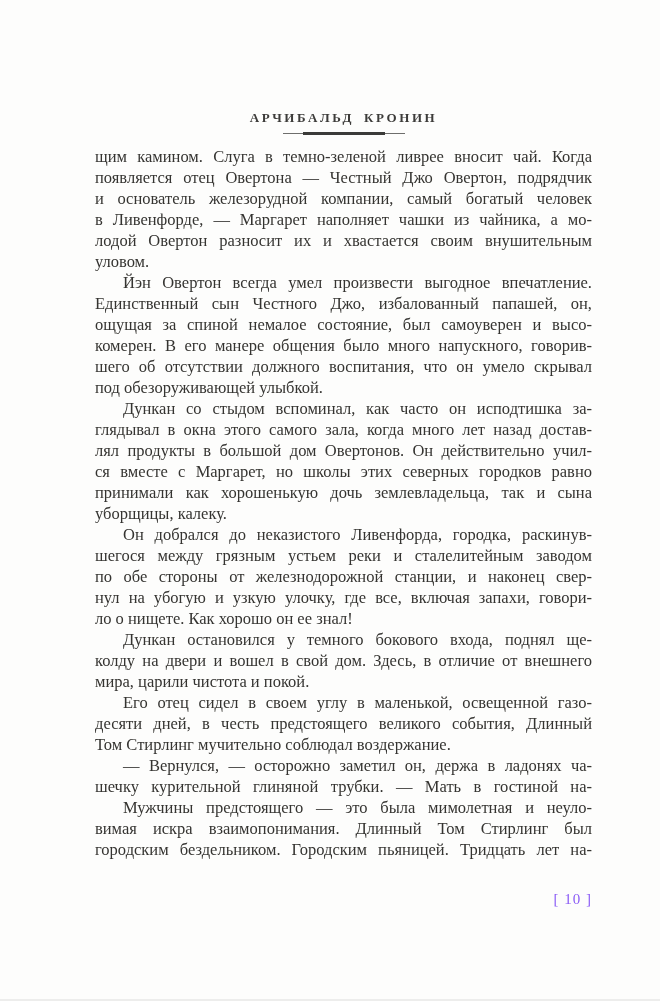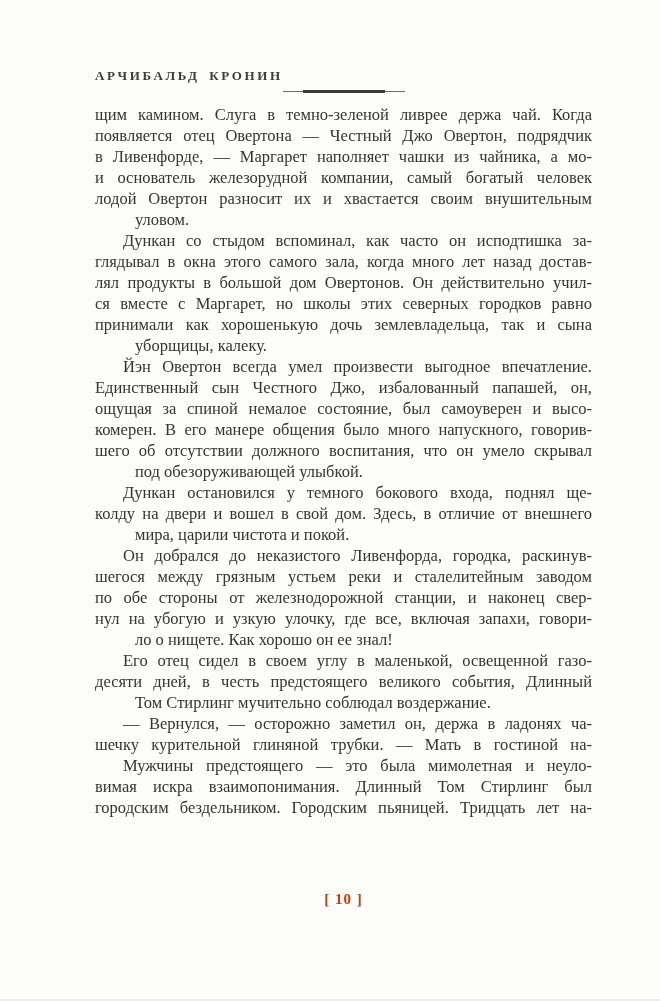--- a/index.html
+++ b/index.html
@@ -35,8 +35,8 @@
     width: 497px;
   }
   .running-header {
-    margin-top: 68px;
-    text-align: left;
+    margin-top: 110px;
+    text-align: center;
     font-size: 13px;
     font-weight: bold;
     letter-spacing: 2.6px;

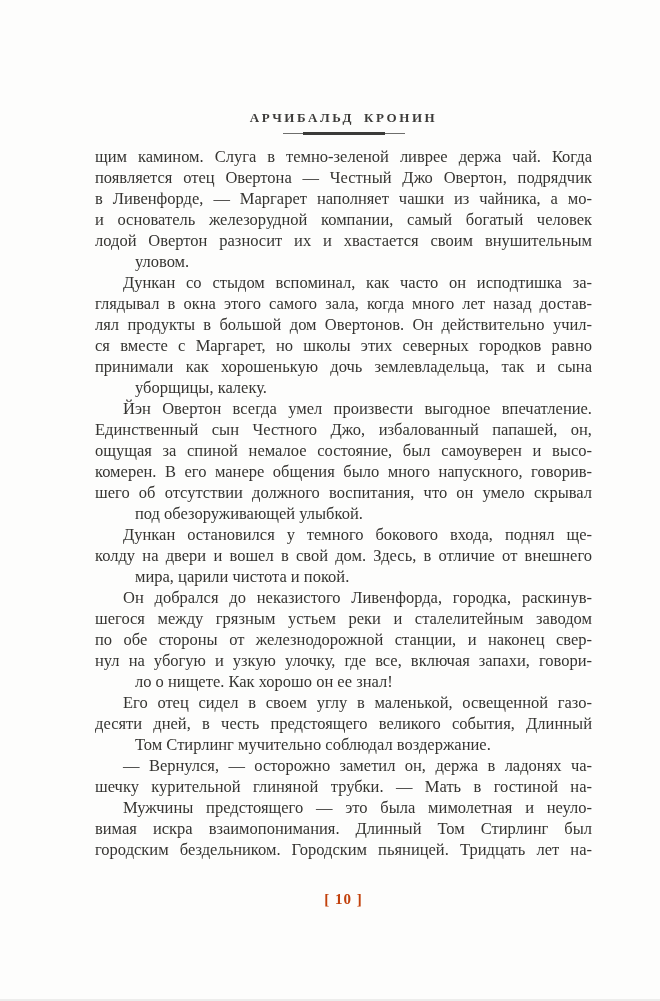--- a/index.html
+++ b/index.html
@@ -110,7 +110,7 @@
 
     <div class="text-block">
         <div class="paragraph">
-          <div class="line">щим камином. Слуга в темно-зеленой ливрее держа чай. Когда</div>
+          <div class="line">щим камином. Слуга в темно-зеленой ливрее вносит чай. Когда</div>
           <div class="line">появляется отец Овертона — Честный Джо Овертон, подрядчик</div>
           <div class="line">в Ливенфорде, — Маргарет наполняет чашки из чайника, а мо-</div>
           <div class="line">и основатель железорудной компании, самый богатый человек</div>

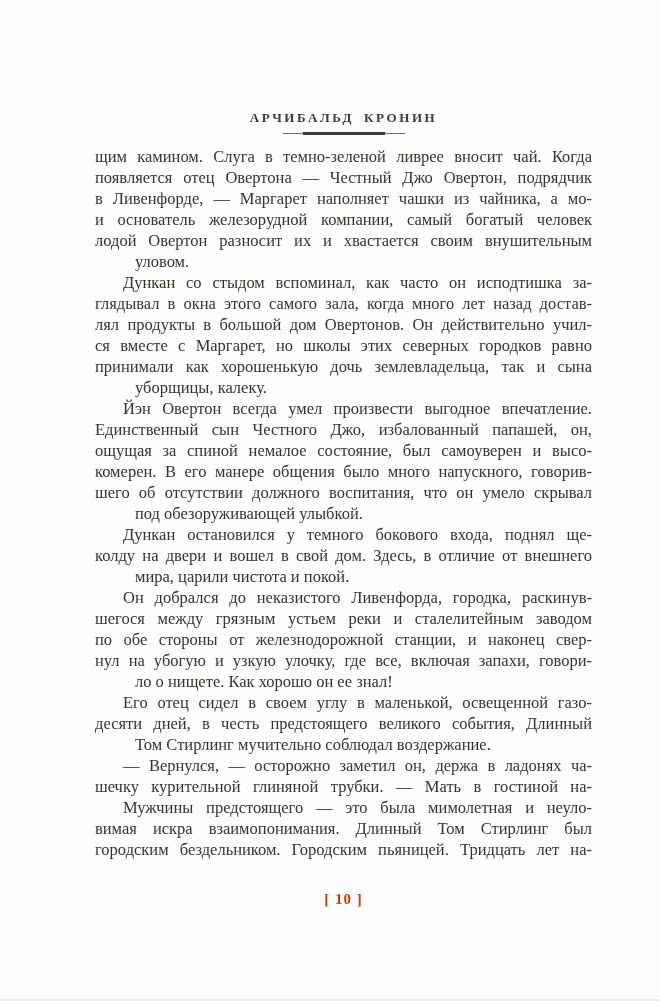--- a/index.html
+++ b/index.html
@@ -112,8 +112,8 @@
         <div class="paragraph">
           <div class="line">щим камином. Слуга в темно-зеленой ливрее вносит чай. Когда</div>
           <div class="line">появляется отец Овертона — Честный Джо Овертон, подрядчик</div>
+          <div class="line">и основатель железорудной компании, самый богатый человек</div>
           <div class="line">в Ливенфорде, — Маргарет наполняет чашки из чайника, а мо-</div>
-          <div class="line">и основатель железорудной компании, самый богатый человек</div>
           <div class="line">лодой Овертон разносит их и хвастается своим внушительным</div>
           <div class="line para-end">уловом.</div>
         </div>

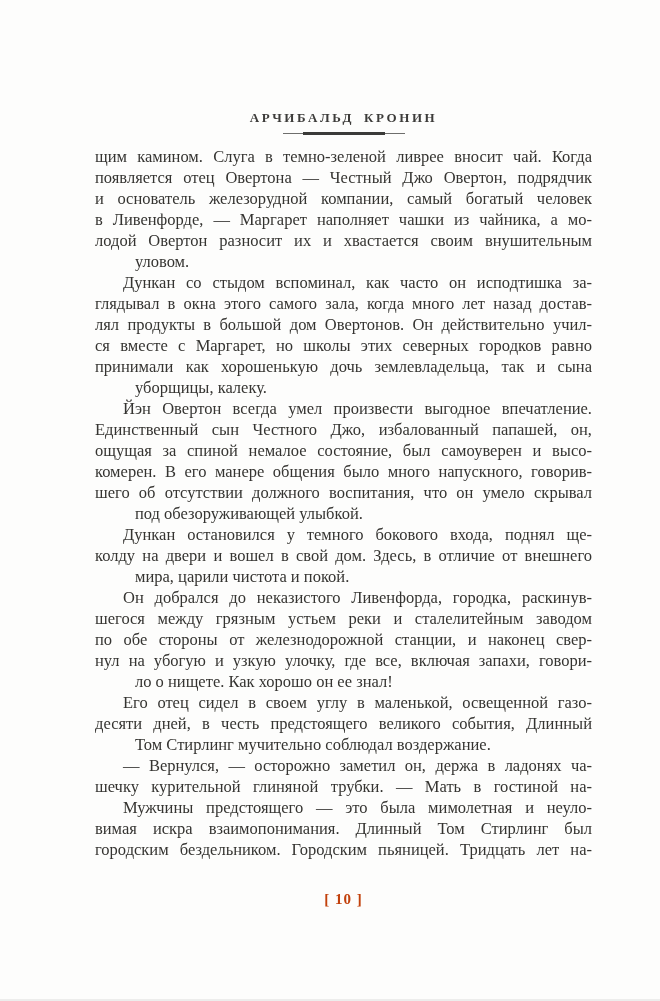--- a/index.html
+++ b/index.html
@@ -77,7 +77,6 @@
   }
   .line.para-end {
     text-align-last: left;
-    margin-left: 40px;
   }
   .line.indent {
     padding-left: 28px;

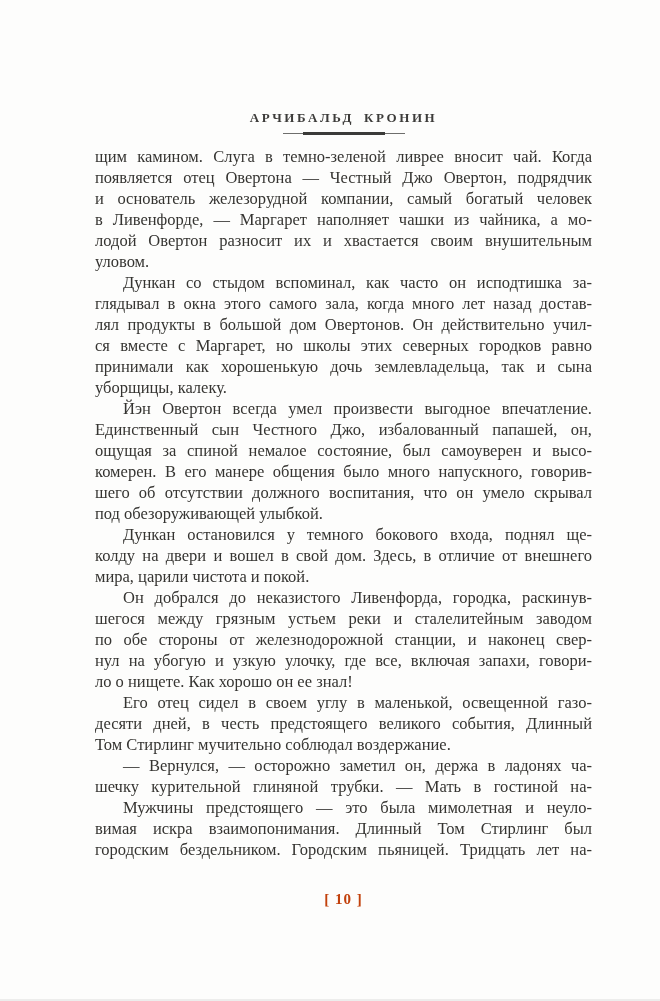--- a/index.html
+++ b/index.html
@@ -117,20 +117,20 @@
           <div class="line para-end">уловом.</div>
         </div>
         <div class="paragraph">
+          <div class="line indent">Йэн Овертон всегда умел произвести выгодное впечатление.</div>
+          <div class="line">Единственный сын Честного Джо, избалованный папашей, он,</div>
+          <div class="line">ощущая за спиной немалое состояние, был самоуверен и высо-</div>
+          <div class="line">комерен. В его манере общения было много напускного, говорив-</div>
+          <div class="line">шего об отсутствии должного воспитания, что он умело скрывал</div>
+          <div class="line para-end">под обезоруживающей улыбкой.</div>
+        </div>
+        <div class="paragraph">
           <div class="line indent">Дункан со стыдом вспоминал, как часто он исподтишка за-</div>
           <div class="line">глядывал в окна этого самого зала, когда много лет назад достав-</div>
           <div class="line">лял продукты в большой дом Овертонов. Он действительно учил-</div>
           <div class="line">ся вместе с Маргарет, но школы этих северных городков равно</div>
           <div class="line">принимали как хорошенькую дочь землевладельца, так и сына</div>
           <div class="line para-end">уборщицы, калеку.</div>
-        </div>
-        <div class="paragraph">
-          <div class="line indent">Йэн Овертон всегда умел произвести выгодное впечатление.</div>
-          <div class="line">Единственный сын Честного Джо, избалованный папашей, он,</div>
-          <div class="line">ощущая за спиной немалое состояние, был самоуверен и высо-</div>
-          <div class="line">комерен. В его манере общения было много напускного, говорив-</div>
-          <div class="line">шего об отсутствии должного воспитания, что он умело скрывал</div>
-          <div class="line para-end">под обезоруживающей улыбкой.</div>
         </div>
         <div class="paragraph">
           <div class="line indent">Дункан остановился у темного бокового входа, поднял ще-</div>

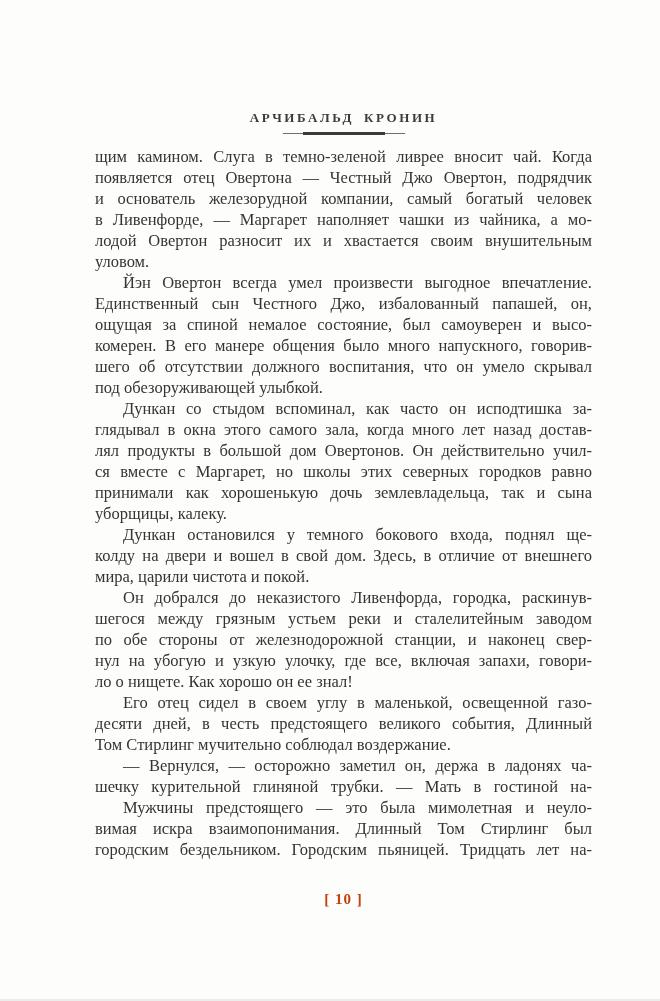--- a/index.html
+++ b/index.html
@@ -133,16 +133,16 @@
           <div class="line para-end">уборщицы, калеку.</div>
         </div>
         <div class="paragraph">
-          <div class="line indent">Дункан остановился у темного бокового входа, поднял ще-</div>
-          <div class="line">колду на двери и вошел в свой дом. Здесь, в отличие от внешнего</div>
-          <div class="line para-end">мира, царили чистота и покой.</div>
-        </div>
-        <div class="paragraph">
           <div class="line indent">Он добрался до неказистого Ливенфорда, городка, раскинув-</div>
           <div class="line">шегося между грязным устьем реки и сталелитейным заводом</div>
           <div class="line">по обе стороны от железнодорожной станции, и наконец свер-</div>
           <div class="line">нул на убогую и узкую улочку, где все, включая запахи, говори-</div>
           <div class="line para-end">ло о нищете. Как хорошо он ее знал!</div>
+        </div>
+        <div class="paragraph">
+          <div class="line indent">Дункан остановился у темного бокового входа, поднял ще-</div>
+          <div class="line">колду на двери и вошел в свой дом. Здесь, в отличие от внешнего</div>
+          <div class="line para-end">мира, царили чистота и покой.</div>
         </div>
         <div class="paragraph">
           <div class="line indent">Его отец сидел в своем углу в маленькой, освещенной газо-</div>

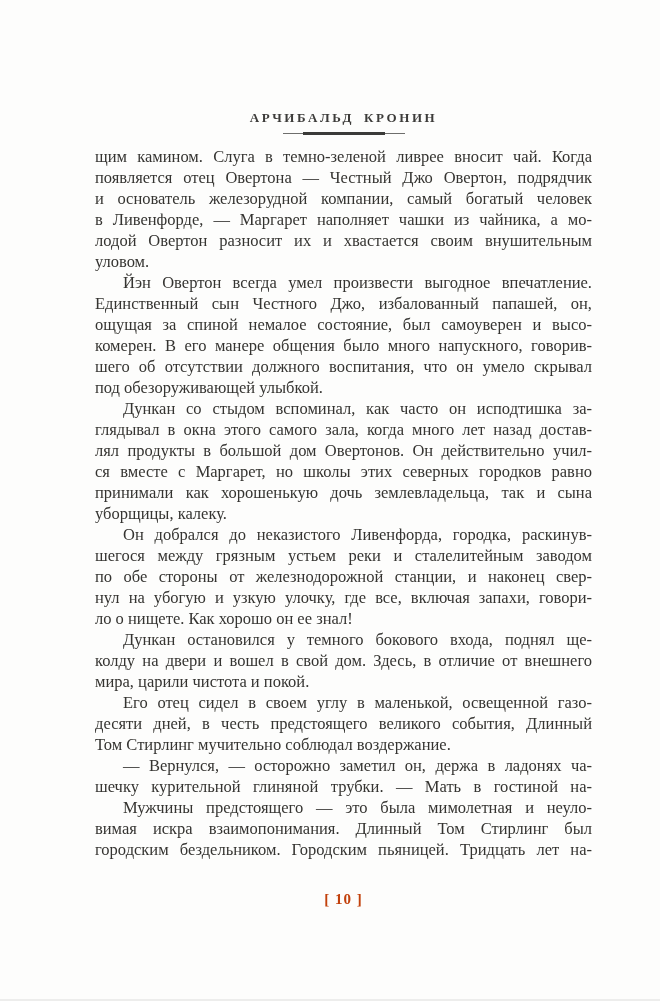--- a/index.html
+++ b/index.html
@@ -86,11 +86,11 @@
     left: 95px;
     top: 891px;
     width: 497px;
-    text-align: center;
+    text-align: right;
     font-size: 15px;
-    font-weight: bold;
+    font-weight: normal;
     letter-spacing: 1px;
-    color: #c2410c;
+    color: #8b5cf6;
   }
 </style>
 </head>

